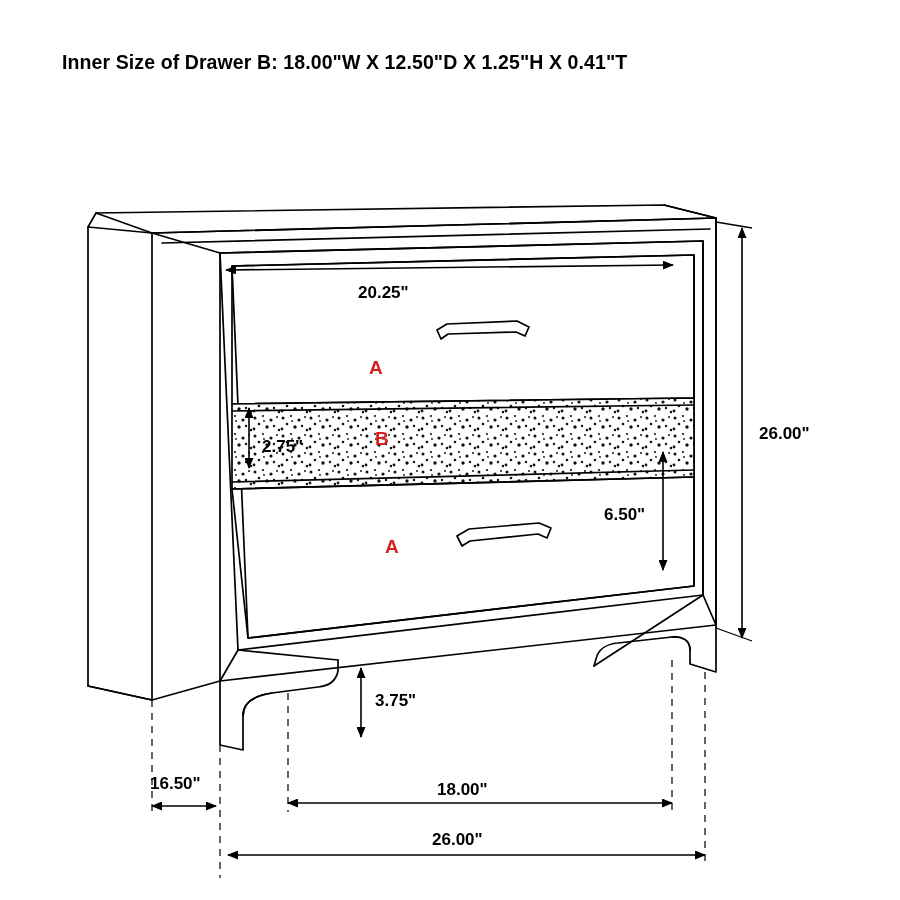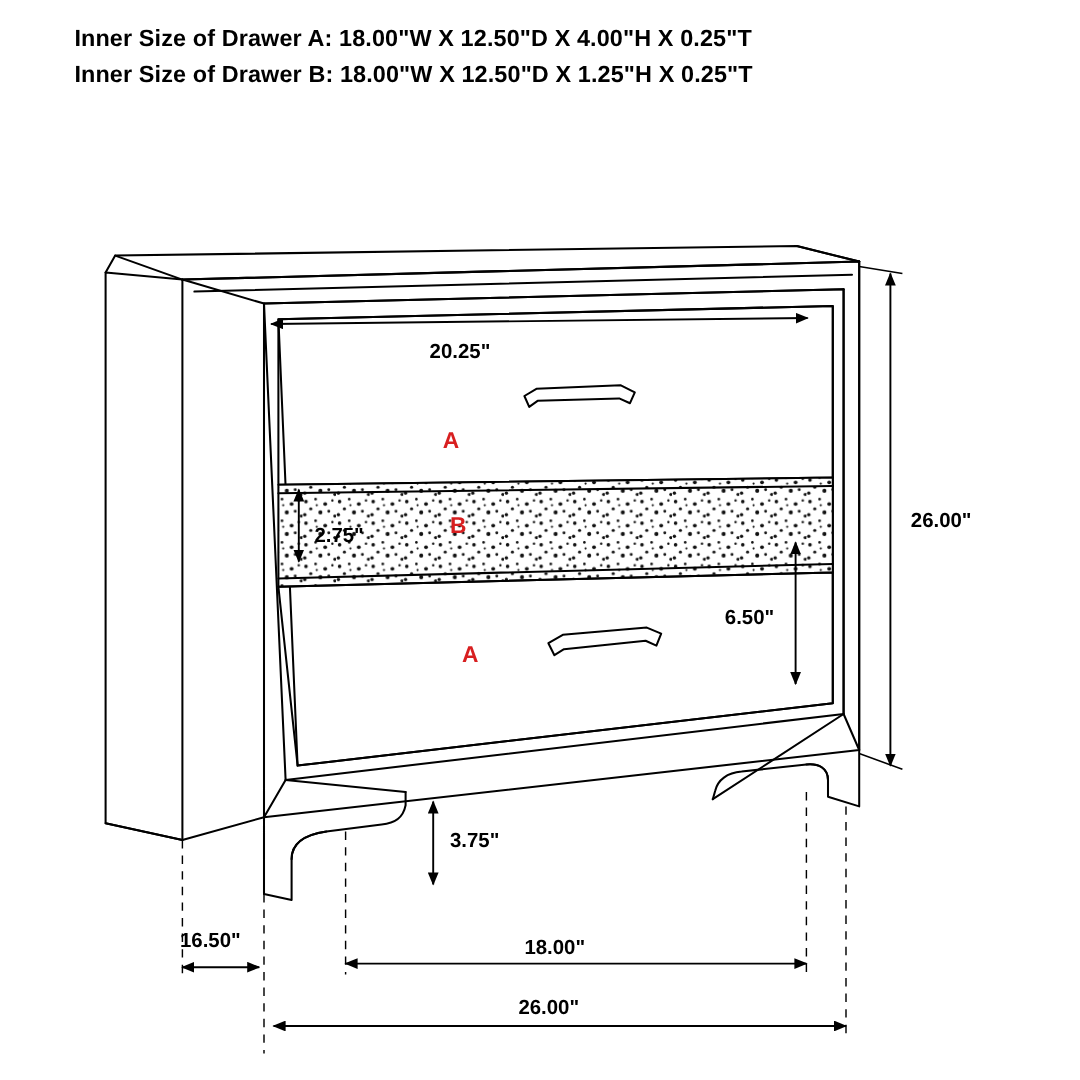--- a/index.html
+++ b/index.html
@@ -58,7 +58,6 @@
 
 <div id="stage">
 
-  <div class="hdr l1">Inner Size of Drawer A: 18.00"W X 12.50"D X 4.00"H X 0.25"T</div>
   <div class="hdr l2">Inner Size of Drawer B: 18.00"W X 12.50"D X 1.25"H X 0.25"T</div>
 
   <svg class="draw" viewBox="0 0 900 900">

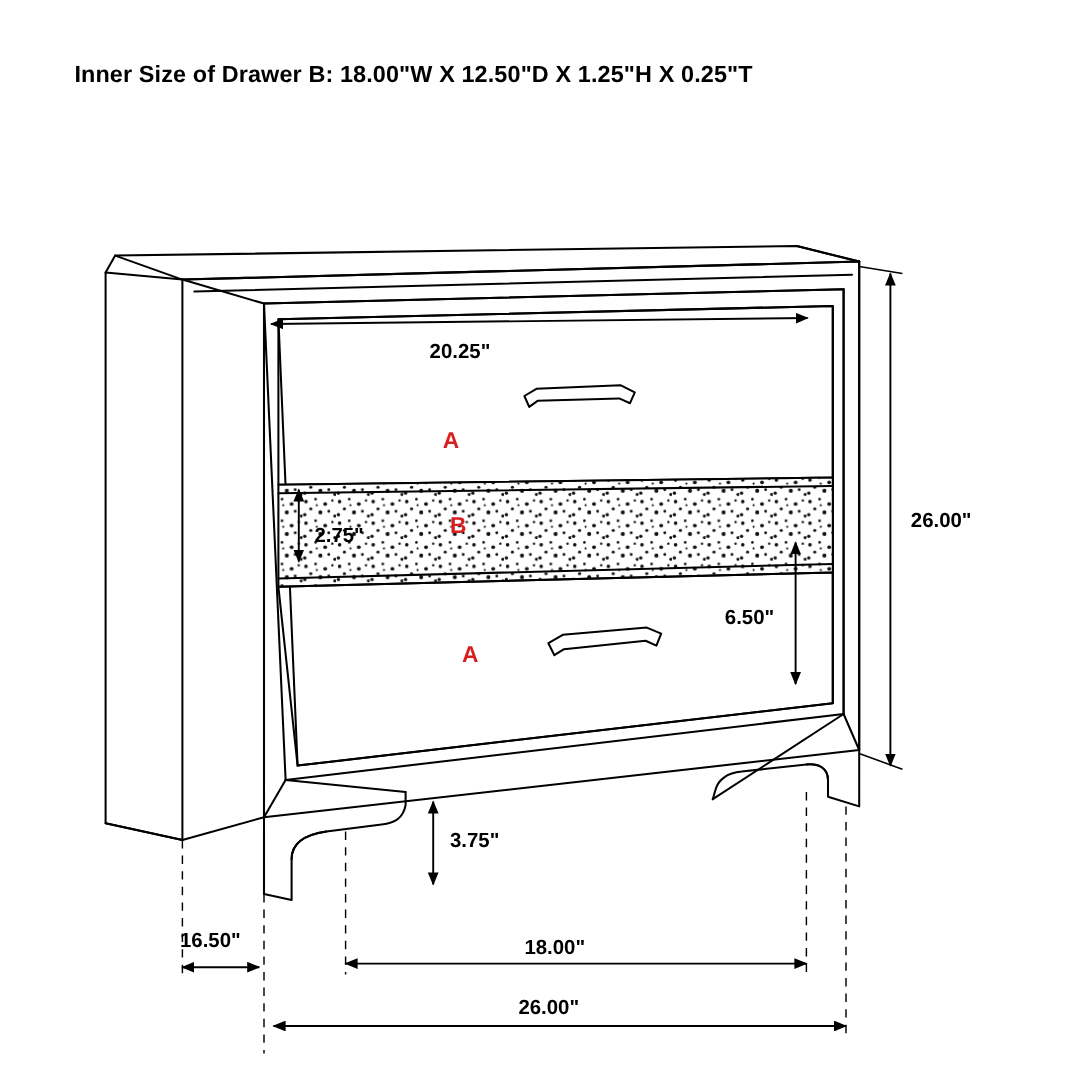--- a/index.html
+++ b/index.html
@@ -58,7 +58,7 @@
 
 <div id="stage">
 
-  <div class="hdr l2">Inner Size of Drawer B: 18.00"W X 12.50"D X 1.25"H X 0.25"T</div>
+  <div class="hdr l2">Inner Size of Drawer B: 18.00"W X 12.50"D X 1.25"H X 0.41"T</div>
 
   <svg class="draw" viewBox="0 0 900 900">
     <defs>

